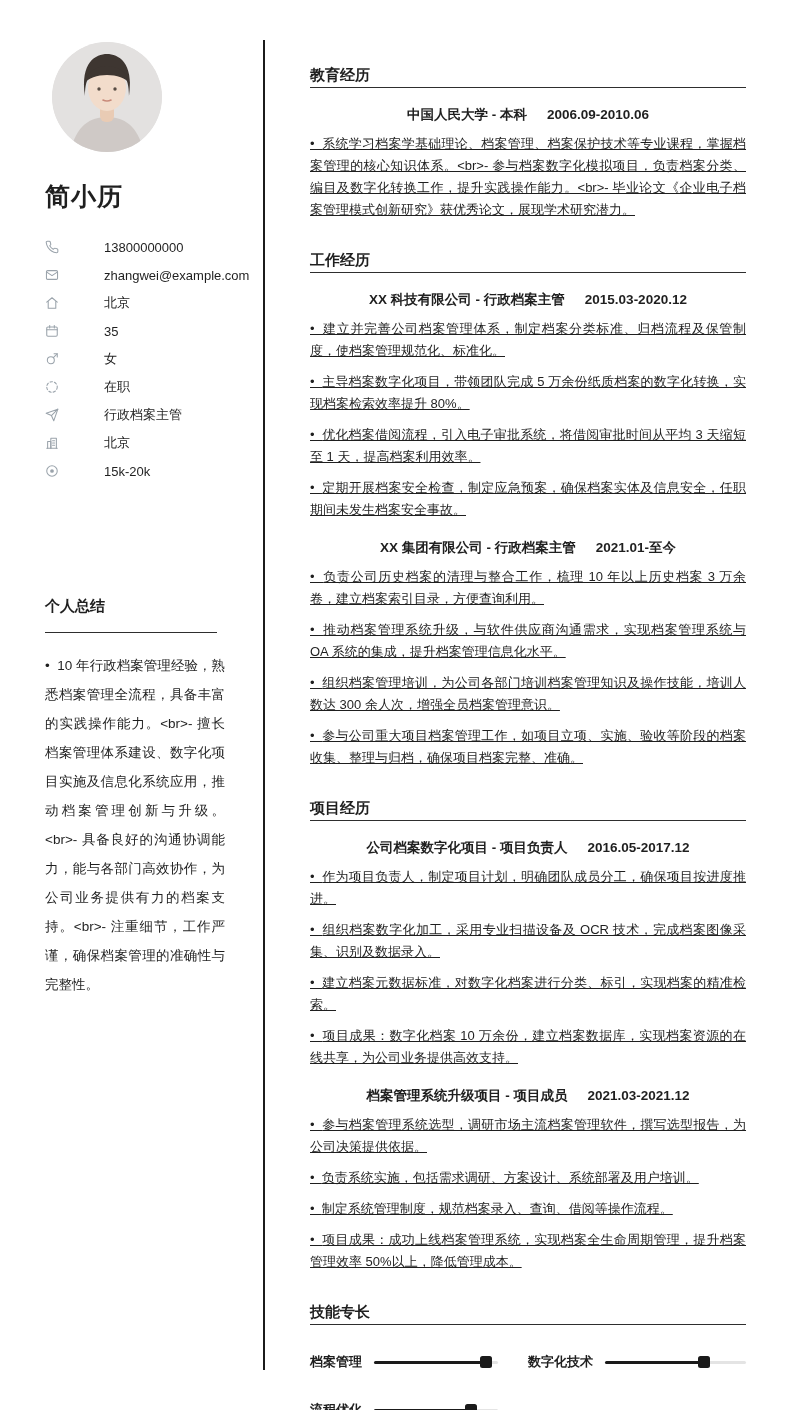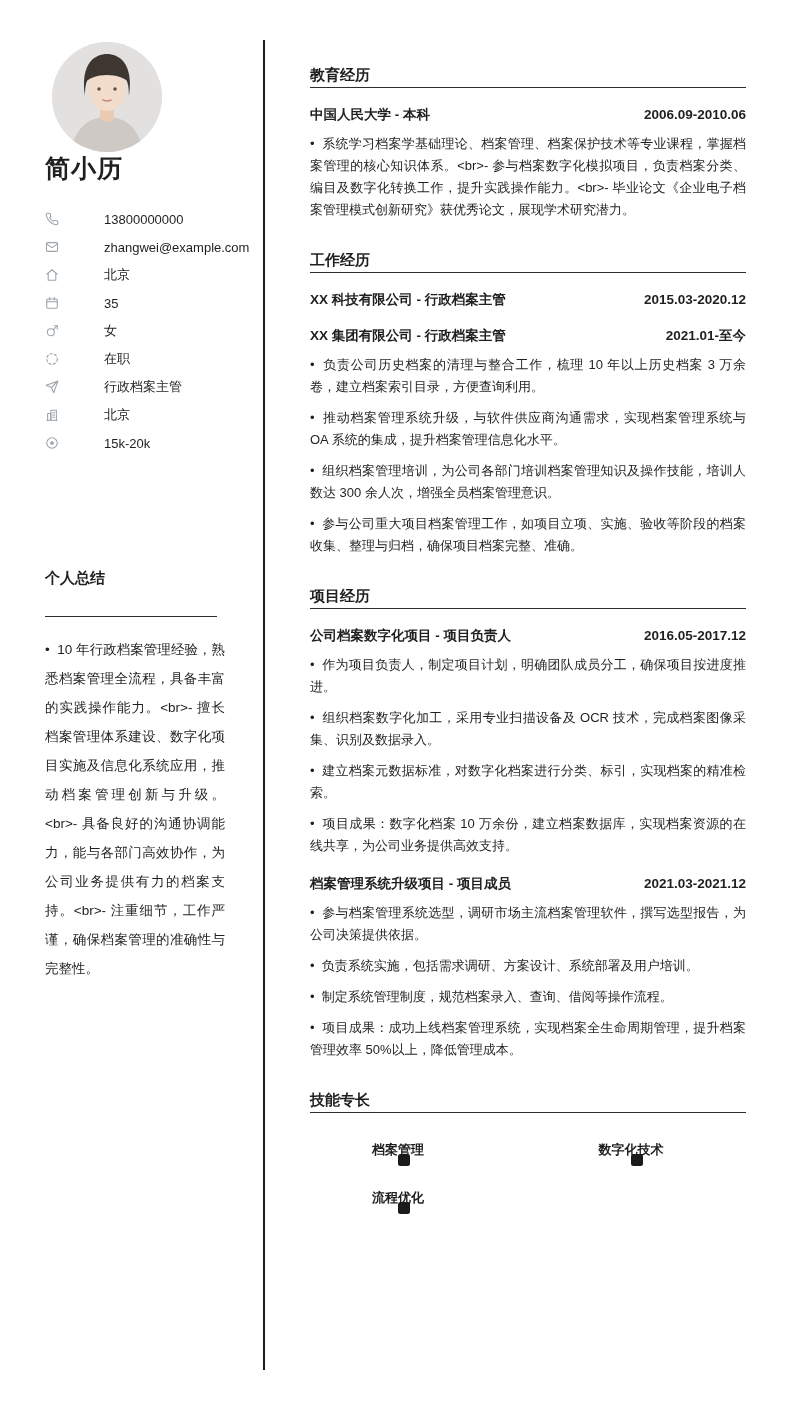--- a/index.html
+++ b/index.html
@@ -43,7 +43,7 @@
     margin-top:28px;
   }
   .entry { margin-top:18px; }
-  .entry-header { display:flex; justify-content:space-between; align-items:baseline;gap:20px; }
+  .entry-header { display:flex; justify-content:center; align-items:baseline;gap:20px; }
   .entry-title { font-size:13.5px; font-weight:700; }
   .entry-date  { font-size:13.5px; font-weight:700; white-space:nowrap; }
   .entry-bullets { margin-top:4px; }

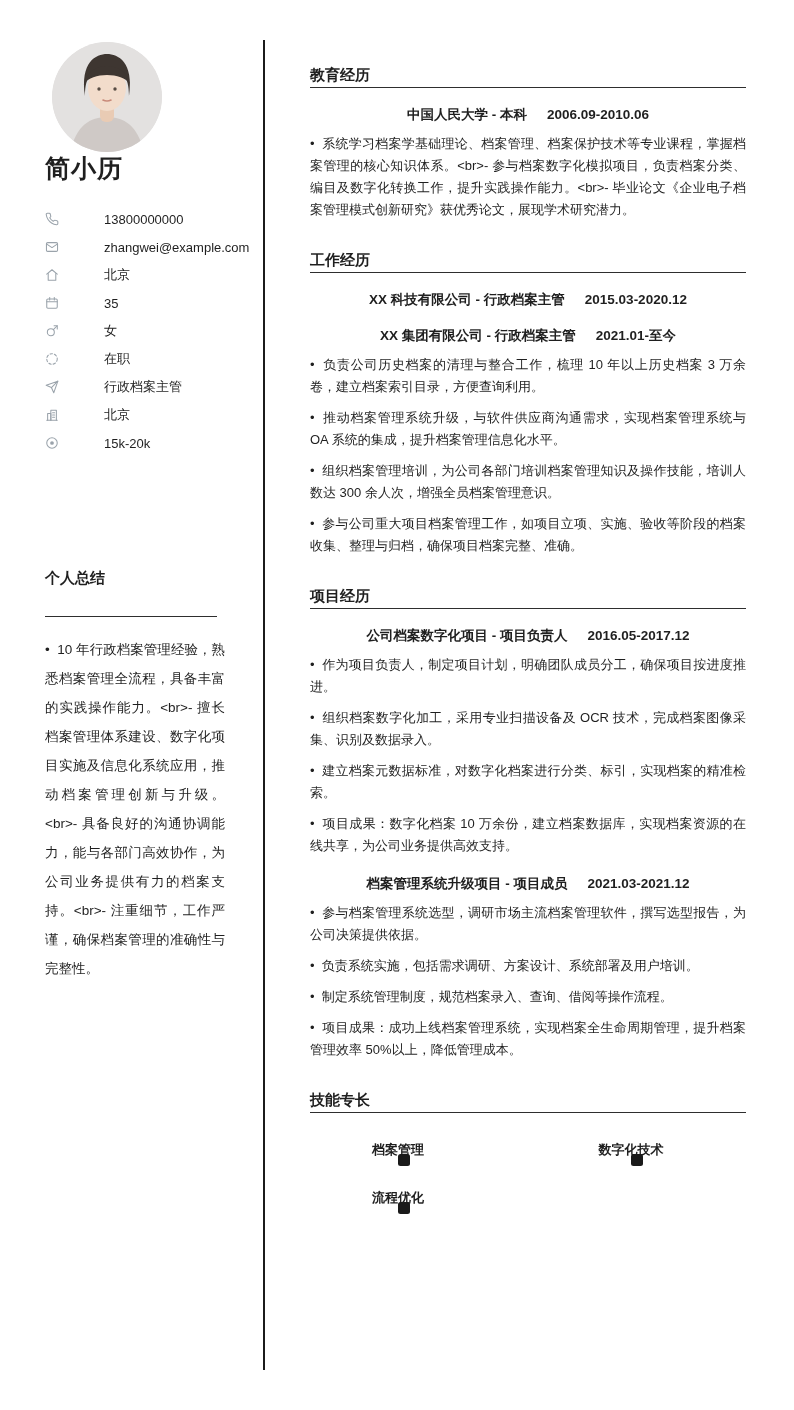--- a/index.html
+++ b/index.html
@@ -46,7 +46,7 @@
   .entry-header { display:flex; justify-content:center; align-items:baseline;gap:20px; }
   .entry-title { font-size:13.5px; font-weight:700; }
   .entry-date  { font-size:13.5px; font-weight:700; white-space:nowrap; }
-  .entry-bullets { margin-top:4px; }
+  .entry-bullets { margin-top:4px;text-decoration:underline; }
   .entry-bullets .bullet { font-size:13px; line-height:22px; margin-top:9px; text-align:justify; }
 
   .skills-grid {

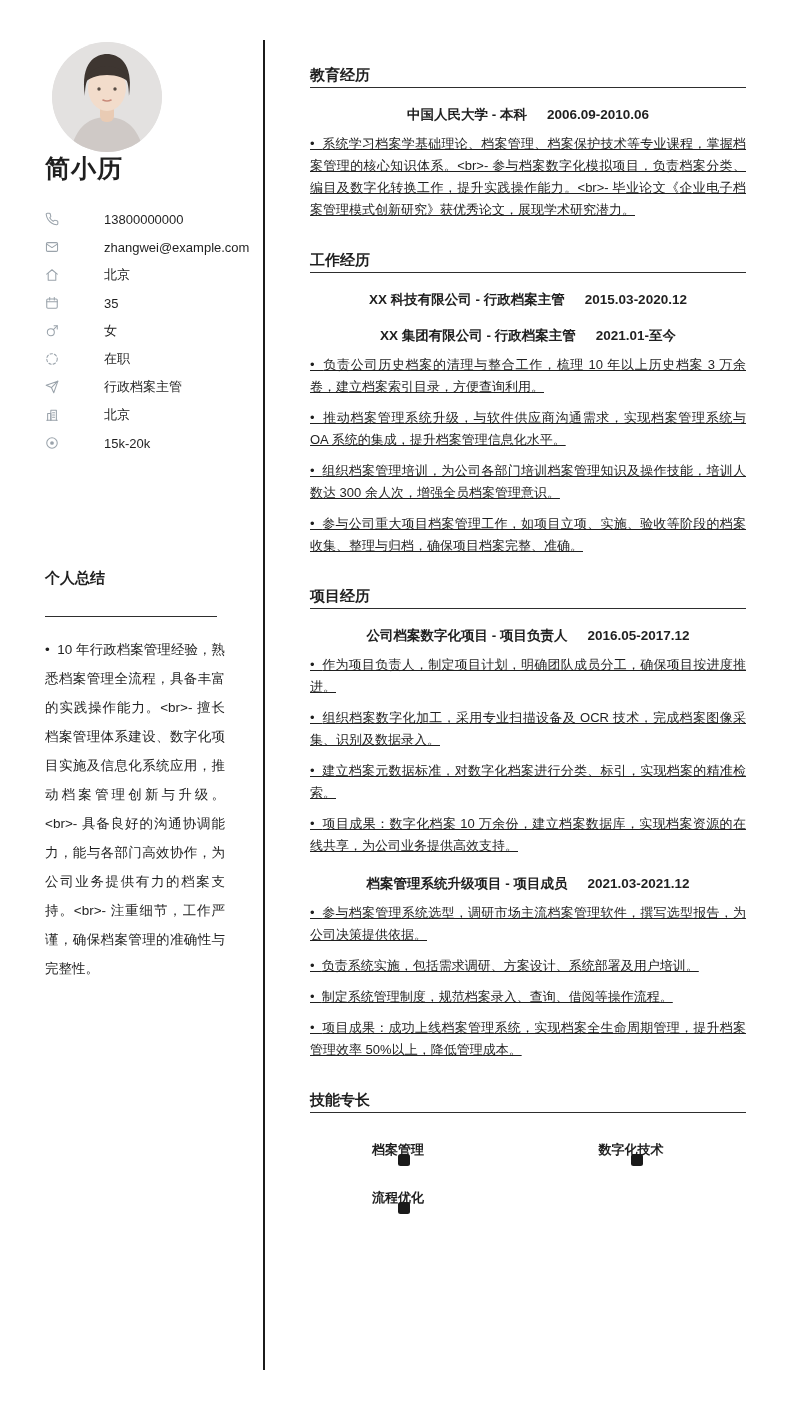--- a/index.html
+++ b/index.html
@@ -15,7 +15,7 @@
     margin-left:7px; background:#e3e1e0;
   }
   .avatar svg { display:block; width:100%; height:100%; }
-  .name { font-size:25px; font-weight:700; letter-spacing:1px; }
+  .name { font-size:25px; font-weight:700; margin-top:28px; letter-spacing:1px; }
   .contacts { list-style:none; margin-top:20px; }
   .contact-row { display:flex; align-items:center; height:28px; font-size:13px;gap:34px; }
   .contact-icon { width:14px; height:14px; color:#9aa3ab; margin-right:11px; flex:0 0 auto; display:flex; }

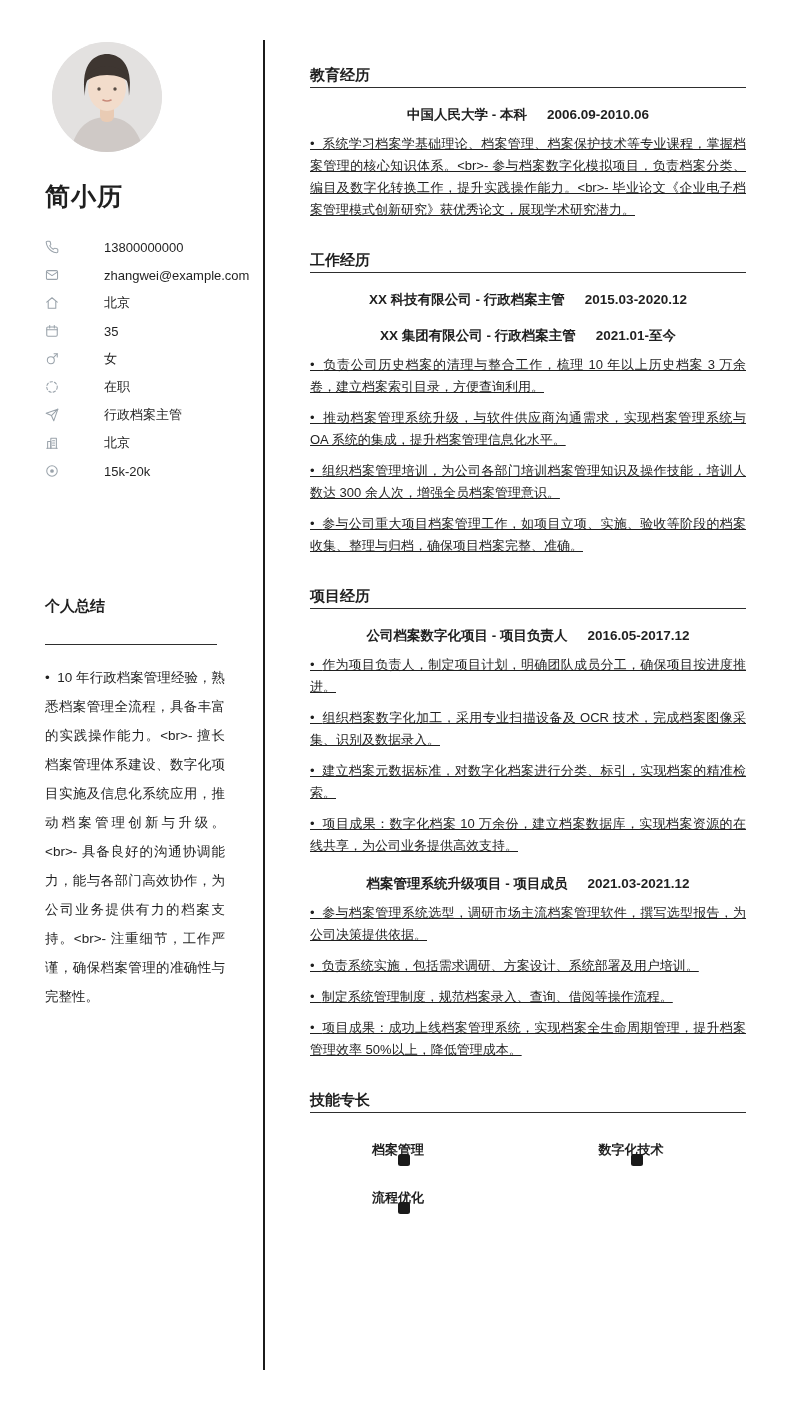--- a/index.html
+++ b/index.html
@@ -202,6 +202,12 @@
             <span class="entry-title">XX 科技有限公司 - 行政档案主管</span>
             <span class="entry-date">2015.03-2020.12</span>
           </div>
+          <div class="entry-bullets">
+            <div class="bullet">建立并完善公司档案管理体系，制定档案分类标准、归档流程及保管制度，使档案管理规范化、标准化。</div>
+            <div class="bullet">主导档案数字化项目，带领团队完成 5 万余份纸质档案的数字化转换，实现档案检索效率提升 80%。</div>
+            <div class="bullet">优化档案借阅流程，引入电子审批系统，将借阅审批时间从平均 3 天缩短至 1 天，提高档案利用效率。</div>
+            <div class="bullet">定期开展档案安全检查，制定应急预案，确保档案实体及信息安全，任职期间未发生档案安全事故。</div>
+          </div>
         </div>
         <div class="entry">
           <div class="entry-header">

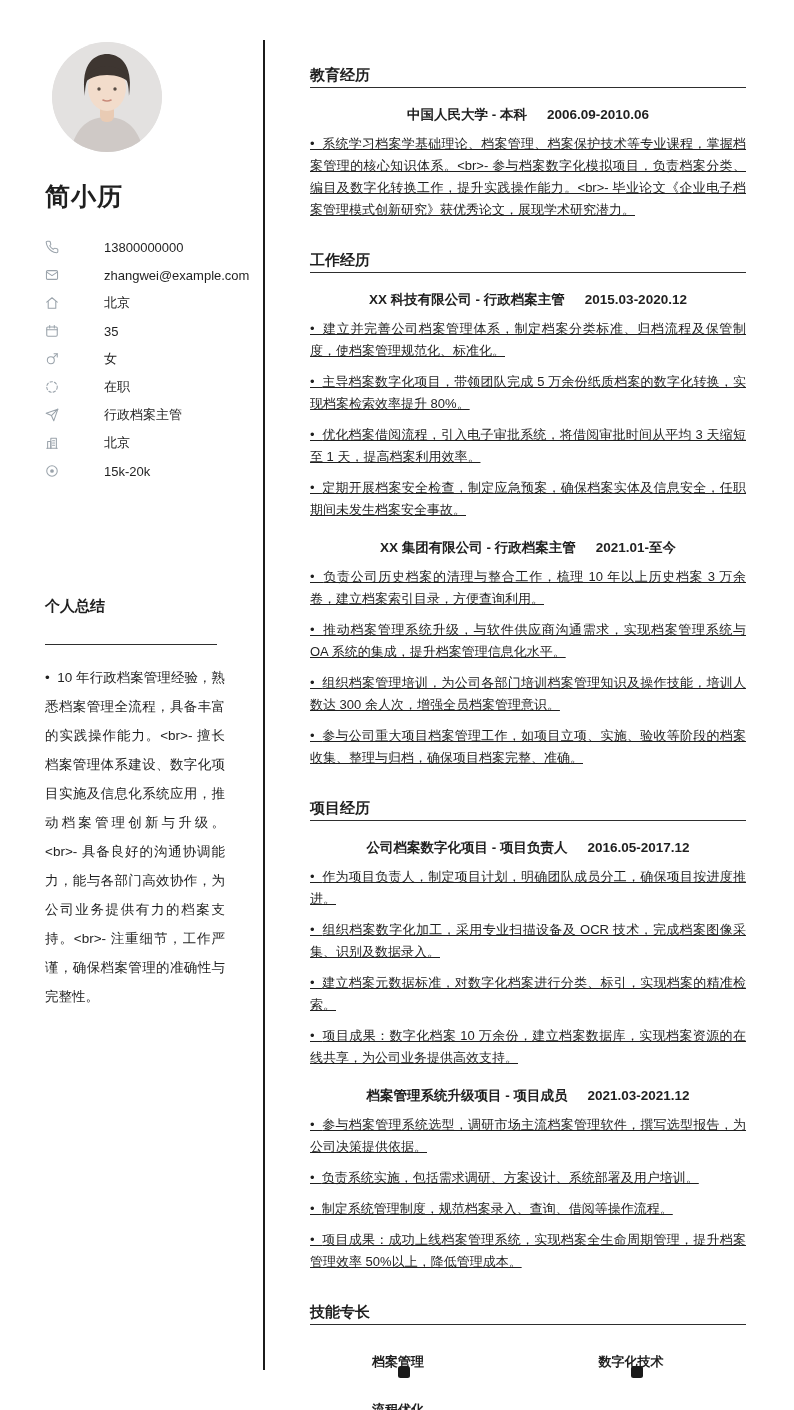--- a/index.html
+++ b/index.html
@@ -23,7 +23,7 @@
 
   .side-section { margin-top:112px; }
   .side-title {
-    font-size:15px; font-weight:700; padding-bottom:28px;
+    font-size:15px; font-weight:700; padding-bottom:16px;
     border-bottom:1.5px solid #2e2e2e; width:172px;
   }
   .side-bullets { margin-top:16px; width:180px; }

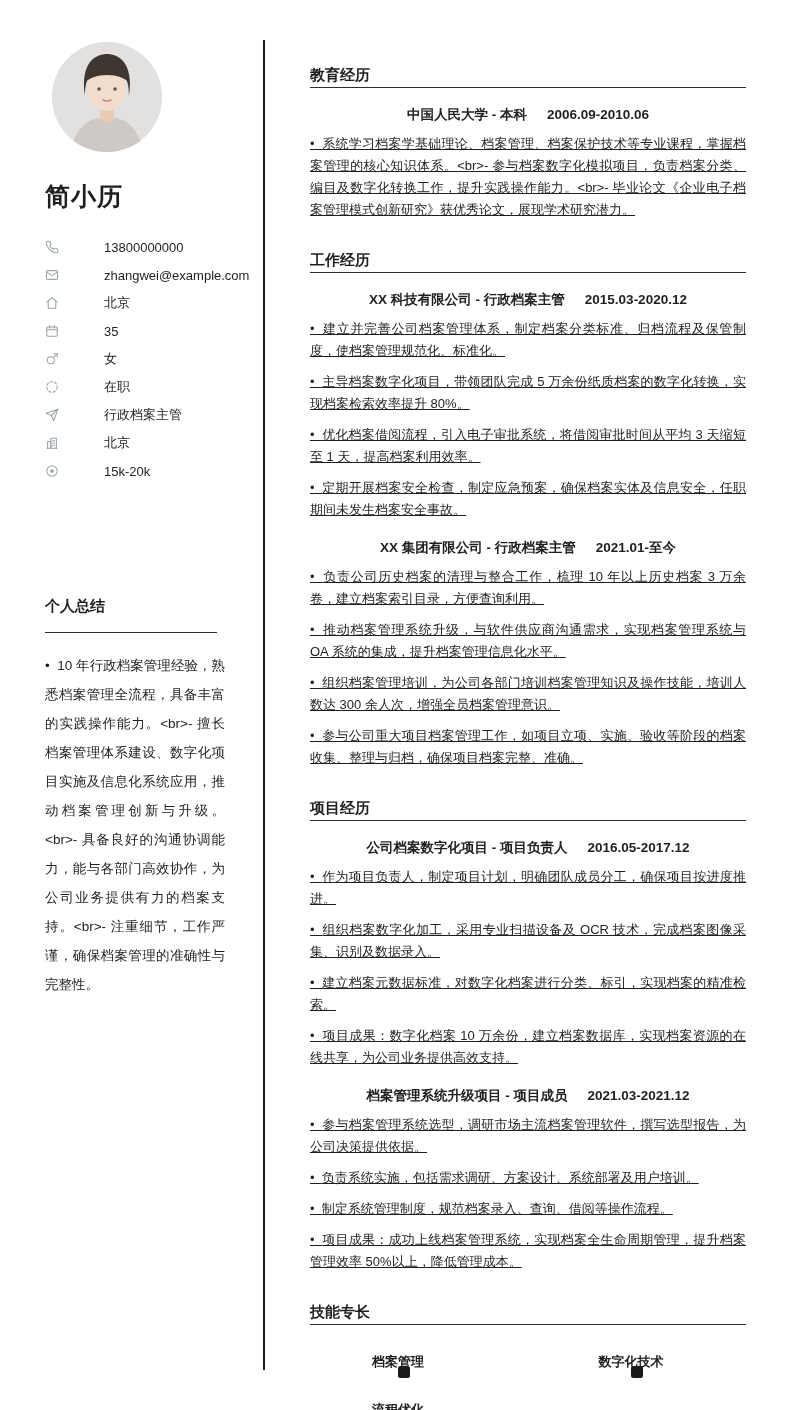--- a/index.html
+++ b/index.html
@@ -53,7 +53,7 @@
     display:grid; grid-template-columns:188px 218px; column-gap:30px; row-gap:30px;
     margin-top:28px; margin-bottom:6px;
   }
-  .skill { display:flex; align-items:center;flex-direction:column; }
+  .skill { display:flex; align-items:center; }
   .skill-name { font-size:13px; font-weight:700; margin-right:12px; white-space:nowrap; }
   .skill-track { position:relative; flex:1; height:3px; background:#e4e4e4; border-radius:2px; }
   .skill-fill { position:absolute; left:0; top:0; height:3px; background:#1a1a1a; border-radius:2px; }

